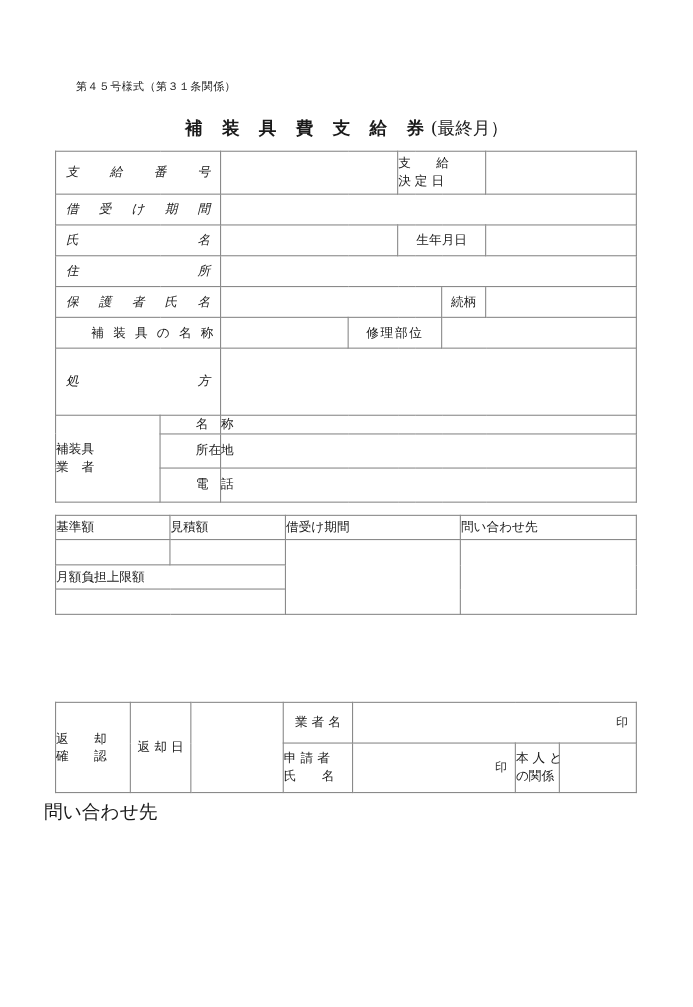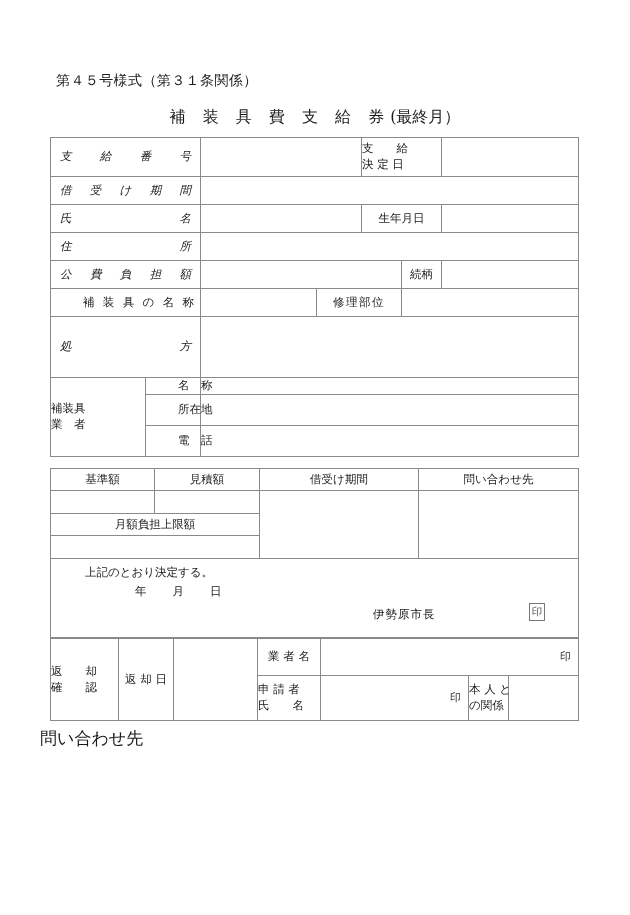--- a/index.html
+++ b/index.html
@@ -25,9 +25,9 @@
   
   .form-no {
     position: absolute;
-    left: 56px;
+    left: 69px;
     top: 72px;
-    font-size: 14px;
+    font-size: 10px;
     letter-spacing: 0.4px;
     white-space: nowrap;
   }

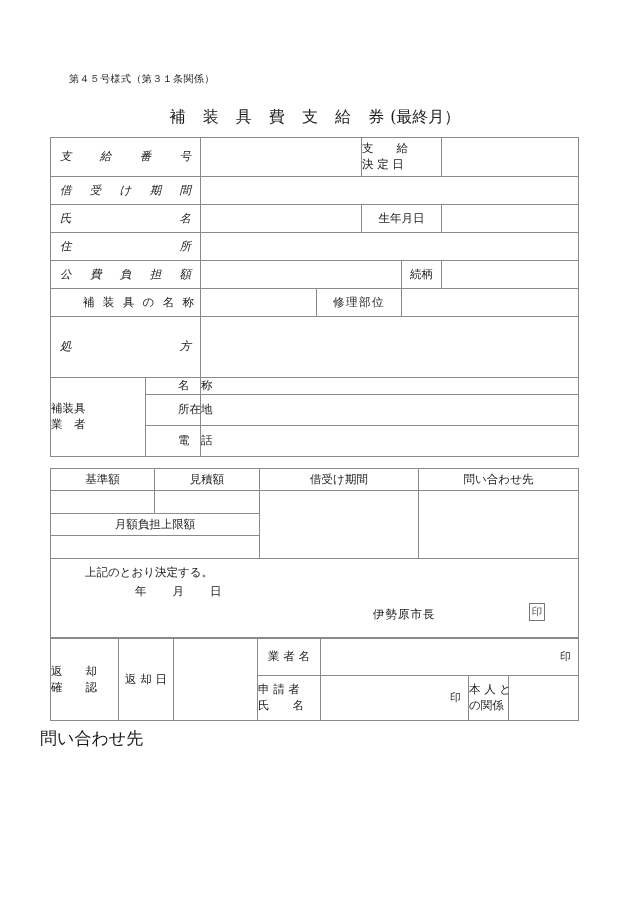--- a/index.html
+++ b/index.html
@@ -40,7 +40,7 @@
     font-size: 16px;
     white-space: nowrap;
   }
-  .doc-title .spaced { letter-spacing: 6px; }
+  .doc-title .spaced { letter-spacing: 6px; font-weight: bold; }
   .doc-title .tail { letter-spacing: 0px; }
 
   

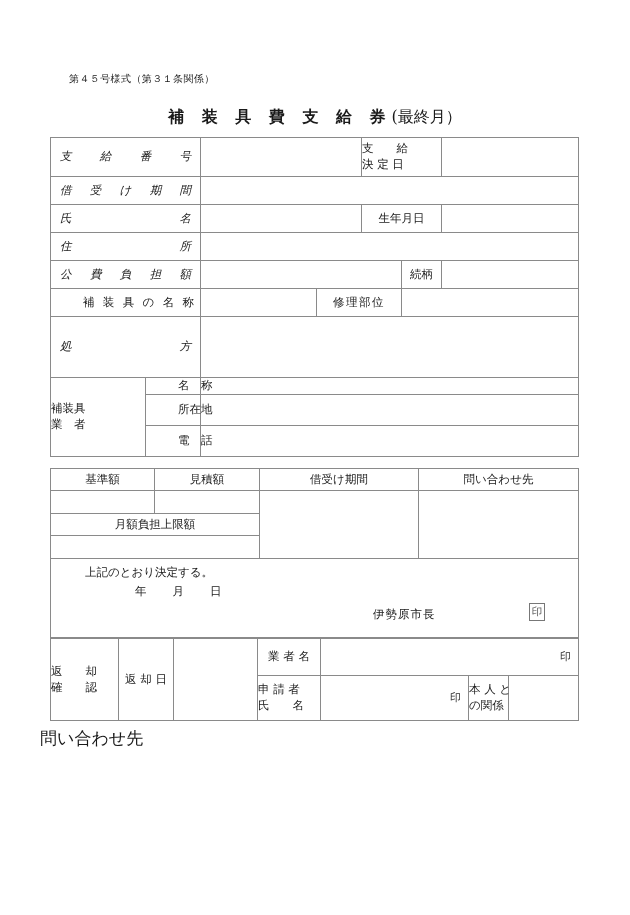--- a/index.html
+++ b/index.html
@@ -194,7 +194,7 @@
 
     <tr>
       <td class="lbl" colspan="2" style="height:27px">
-        <span class="j">公費負担額</span>
+        <span class="j">保護者氏名</span>
       </td>
       <td colspan="4"></td>
       <td class="lbl">

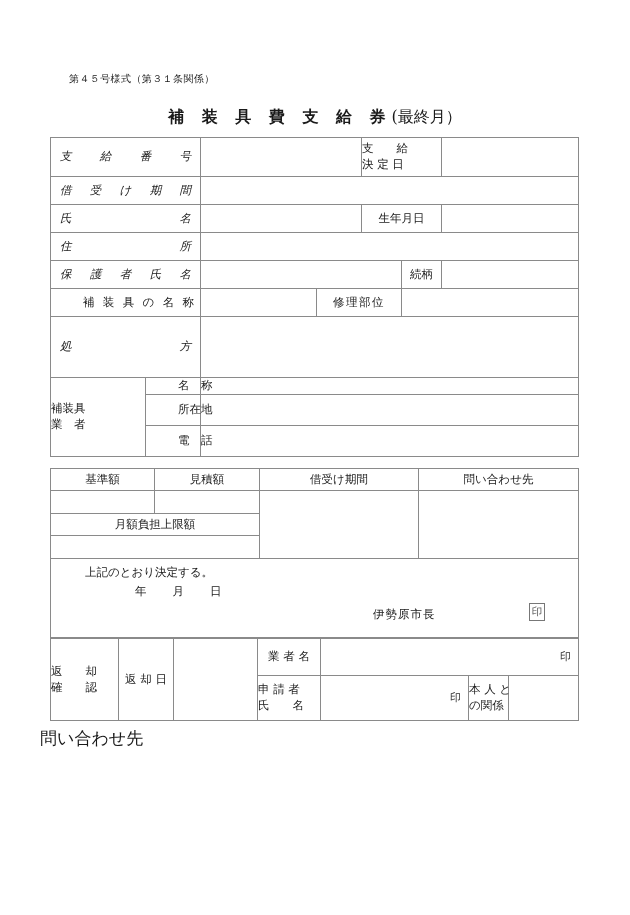--- a/index.html
+++ b/index.html
@@ -77,7 +77,7 @@
     white-space: nowrap;
     margin-left: 26px;
   }
-  .ctr { text-align: center; }
+  .ctr { }
   .sp2 { letter-spacing: 1.5px; margin-top: 12px; }
   .two-line { text-align: left; line-height: 1.55; }
 

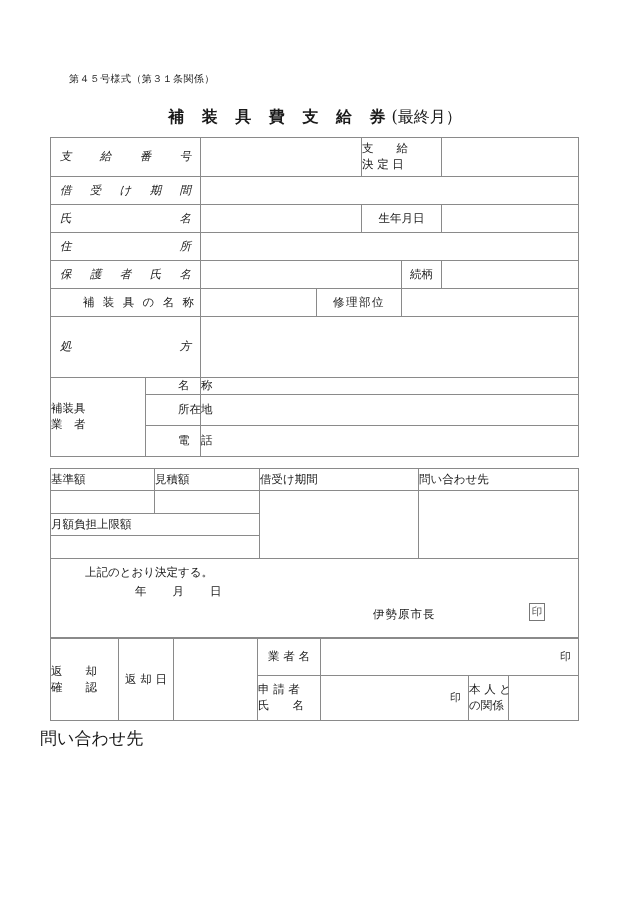--- a/index.html
+++ b/index.html
@@ -275,23 +275,6 @@
   </tbody>
     </table>
 
-  <table class="tbl" id="decision-table">
-    <colgroup>
-        <col style="width:528px">
-      </colgroup>
-    <tbody>
-        <tr>
-      <td>
-        <div class="decision-cell">
-          <div class="dec-line1">上記のとおり決定する。</div>
-          <div class="dec-line2">年　　月　　日</div>
-          <div class="dec-mayor">伊勢原市長</div>
-          <div class="seal-box">印</div>
-        </div>
-      </td>
-    </tr>
-  </tbody>
-    </table>
 
   <table class="tbl" id="return-table">
     <colgroup>

